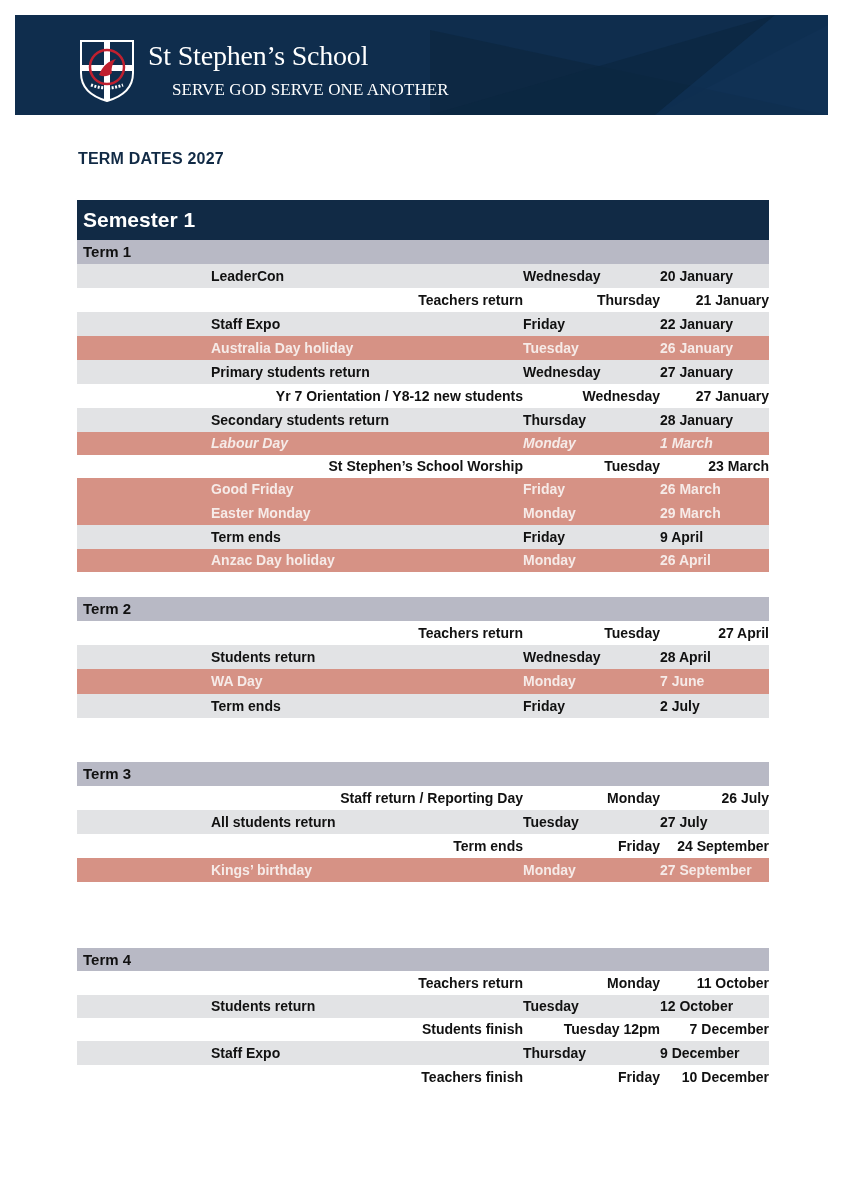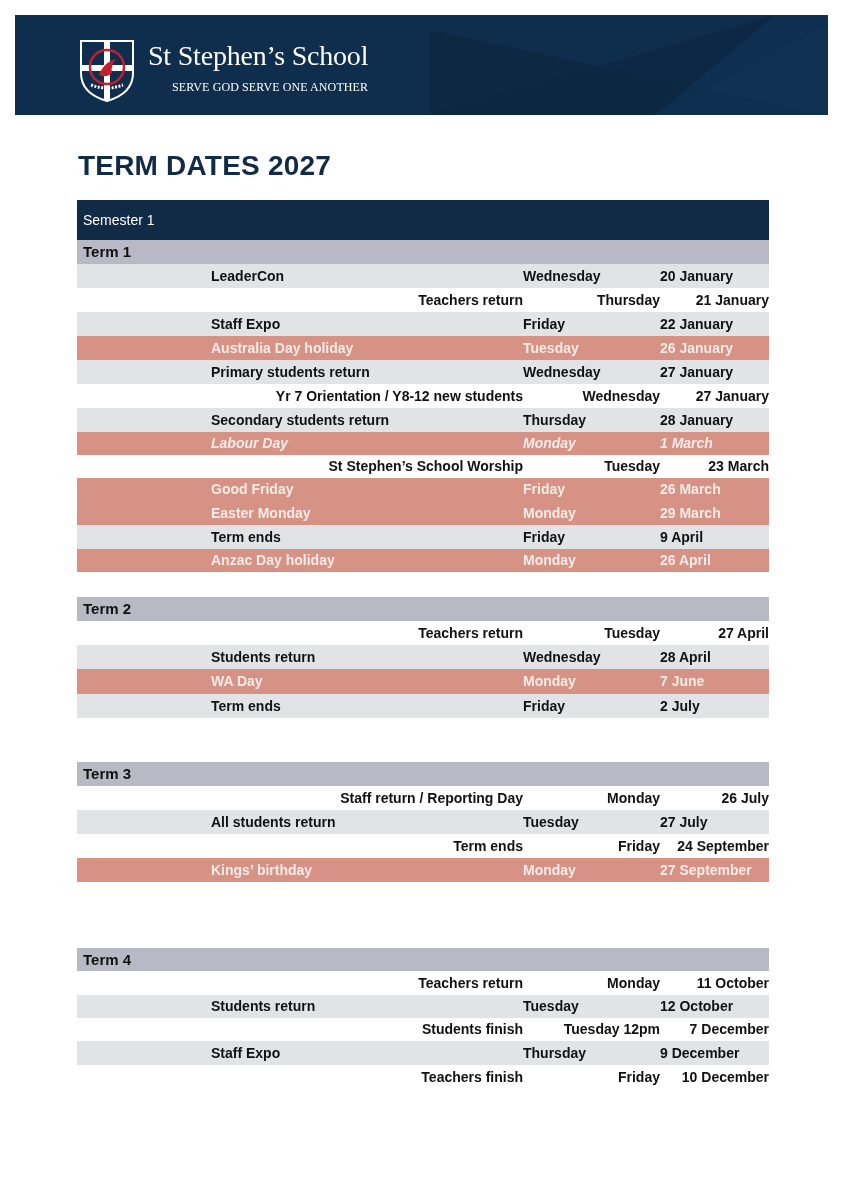--- a/index.html
+++ b/index.html
@@ -14,7 +14,7 @@
                  font-family: "Liberation Serif", "DejaVu Serif", serif; font-size: 28px;
                  letter-spacing: -0.2px; white-space: nowrap; }
   .motto { position: absolute; left: 157px; top: 65px; color: #ffffff;
-           font-family: "Liberation Serif", "DejaVu Serif", serif; font-size: 12px;
+           font-family: "Liberation Serif", "DejaVu Serif", serif; font-size: 17px;
            letter-spacing: 0.1px; white-space: nowrap; }
 
   .page-title { position: absolute; left: 78px; top: 150px; margin: 0;

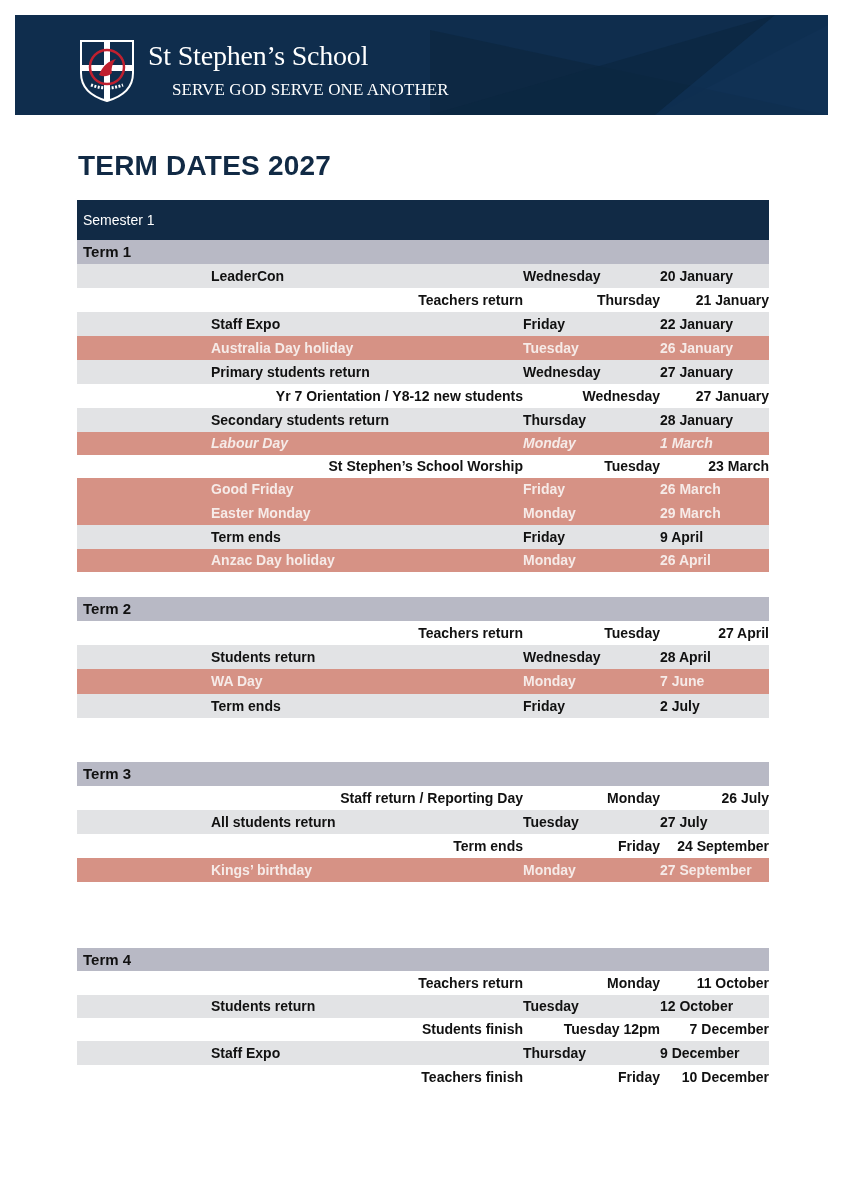--- a/index.html
+++ b/index.html
@@ -18,7 +18,7 @@
            letter-spacing: 0.1px; white-space: nowrap; }
 
   .page-title { position: absolute; left: 78px; top: 150px; margin: 0;
-                color: #112a45; font-size: 28px; font-weight: bold; letter-spacing: 0.2px; }
+                color: #112a45; font-size: 16px; font-weight: bold; letter-spacing: 0.2px; }
 
   .table { position: absolute; left: 77px; width: 692px; }
   .sem-header { height: 40px; background: #112a45; color: #ffffff; font-weight: normal;

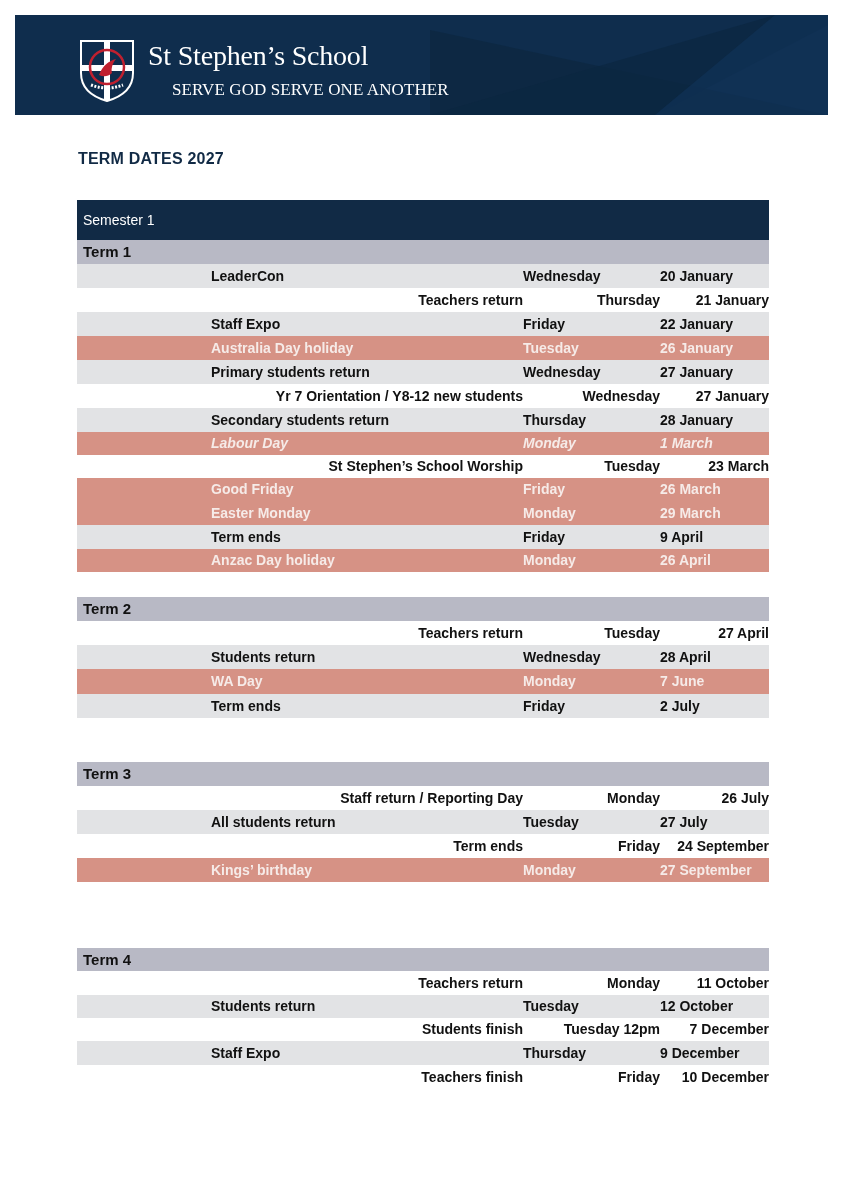--- a/index.html
+++ b/index.html
@@ -21,8 +21,8 @@
                 color: #112a45; font-size: 16px; font-weight: bold; letter-spacing: 0.2px; }
 
   .table { position: absolute; left: 77px; width: 692px; }
-  .sem-header { height: 40px; background: #112a45; color: #ffffff; font-weight: normal;
-                font-size: 14px; line-height: 40px; padding-left: 6px; box-sizing: border-box; }
+  .sem-header { height: 40px; background: #112a45; color: #ffffff; font-weight: bold;
+                font-size: 21px; line-height: 40px; padding-left: 6px; box-sizing: border-box; }
   .term-header { height: 24px; background: #b8b9c5; color: #111111; font-weight: bold;
                  font-size: 15px; line-height: 24px; padding-left: 6px; box-sizing: border-box; }
   .row { height: 24px; display: flex; font-size: 14px; font-weight: bold; line-height: 24px;

